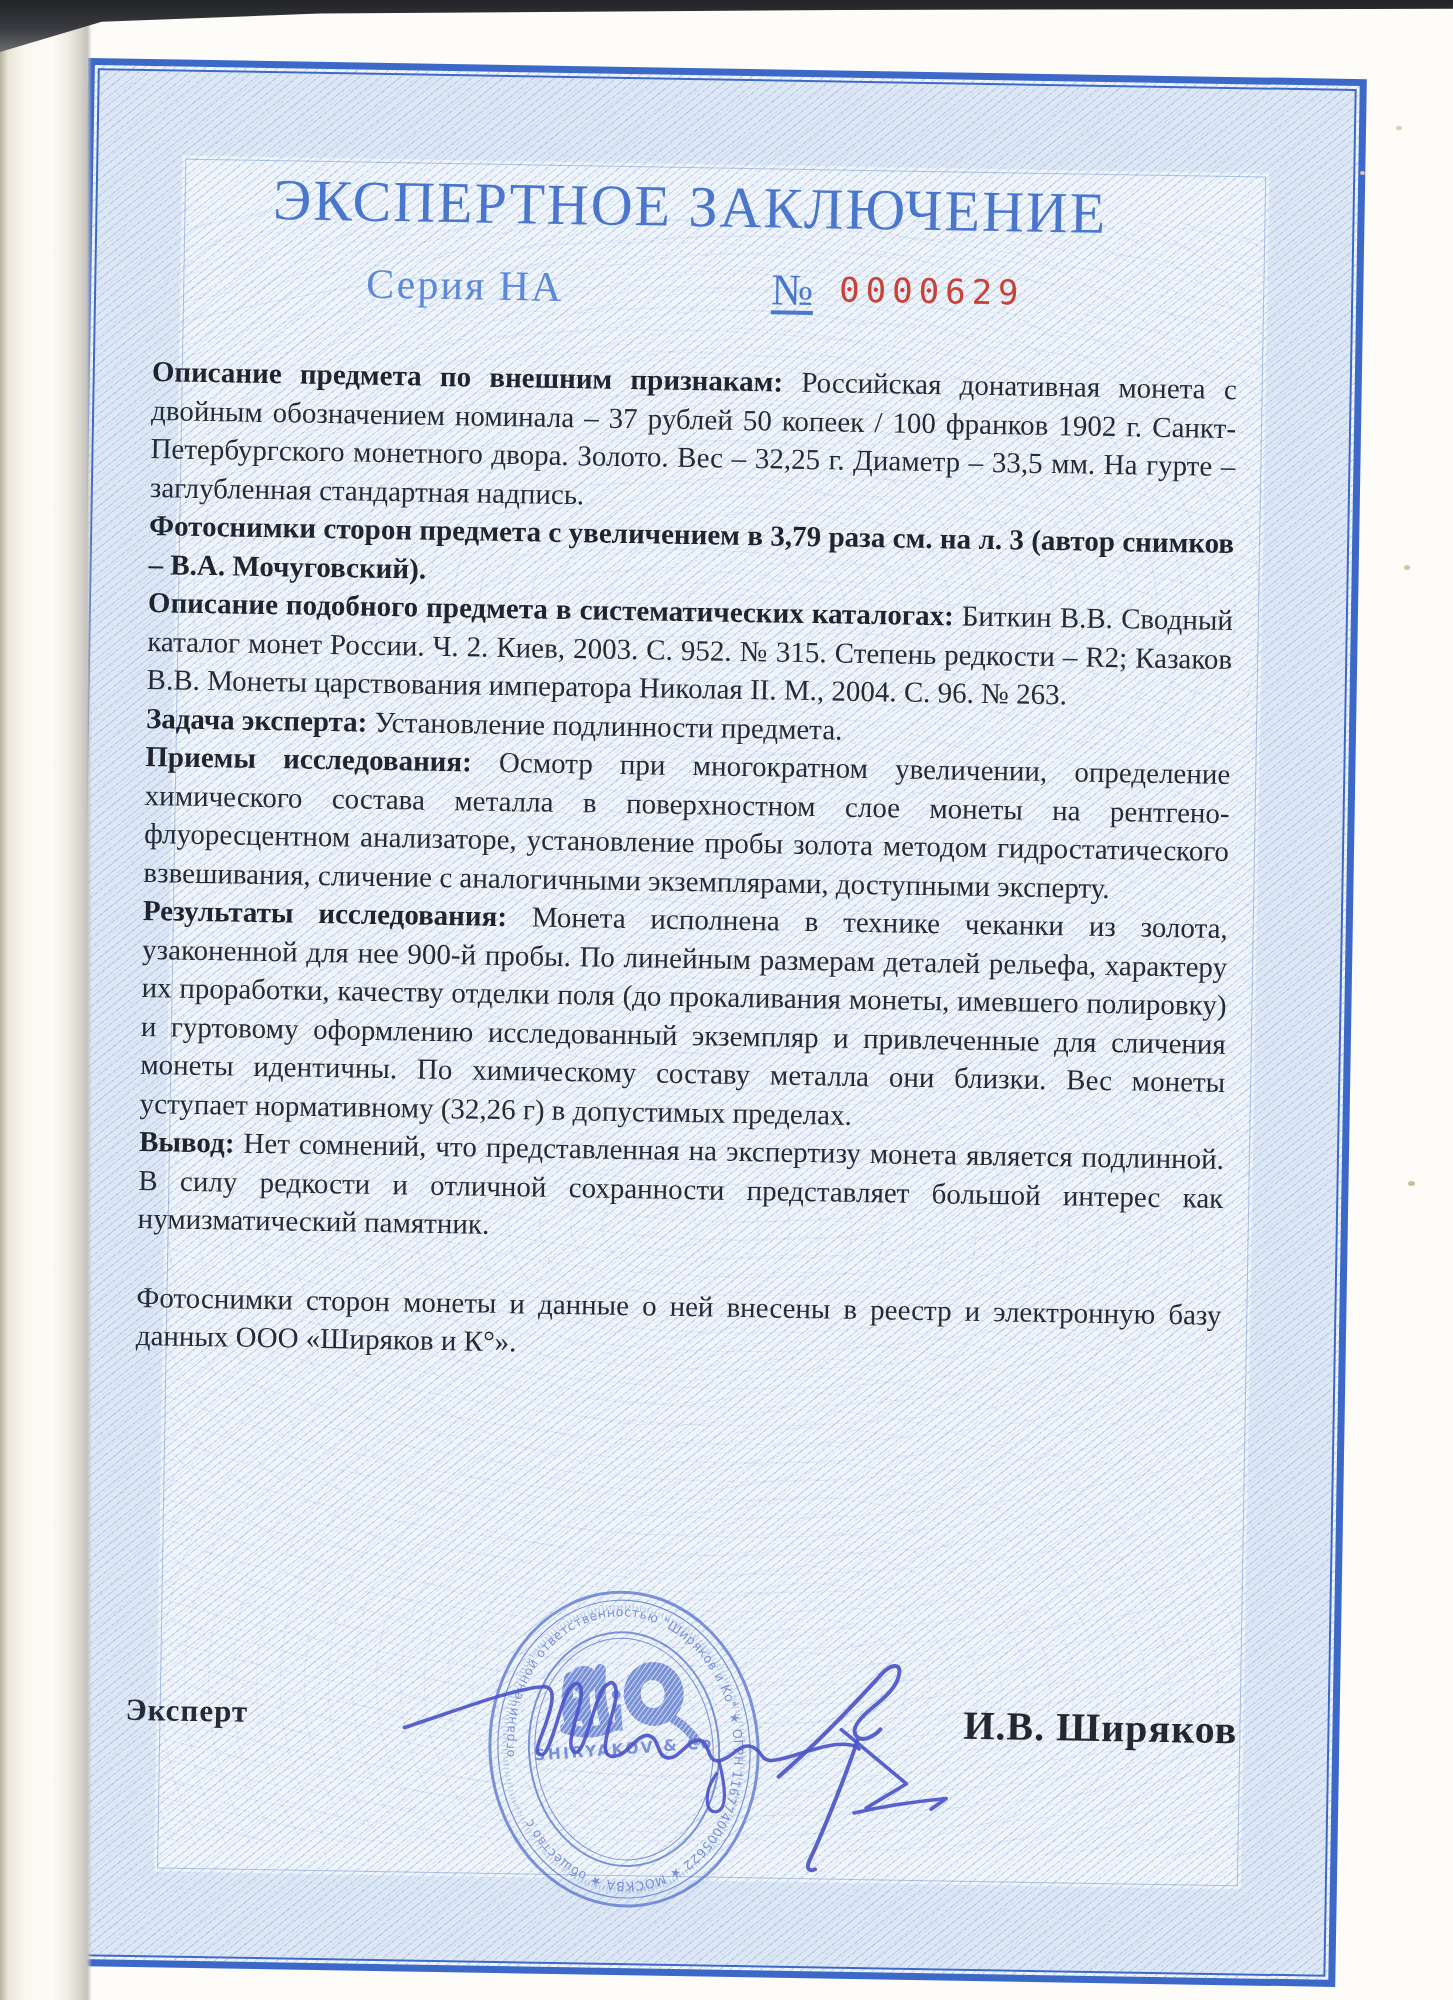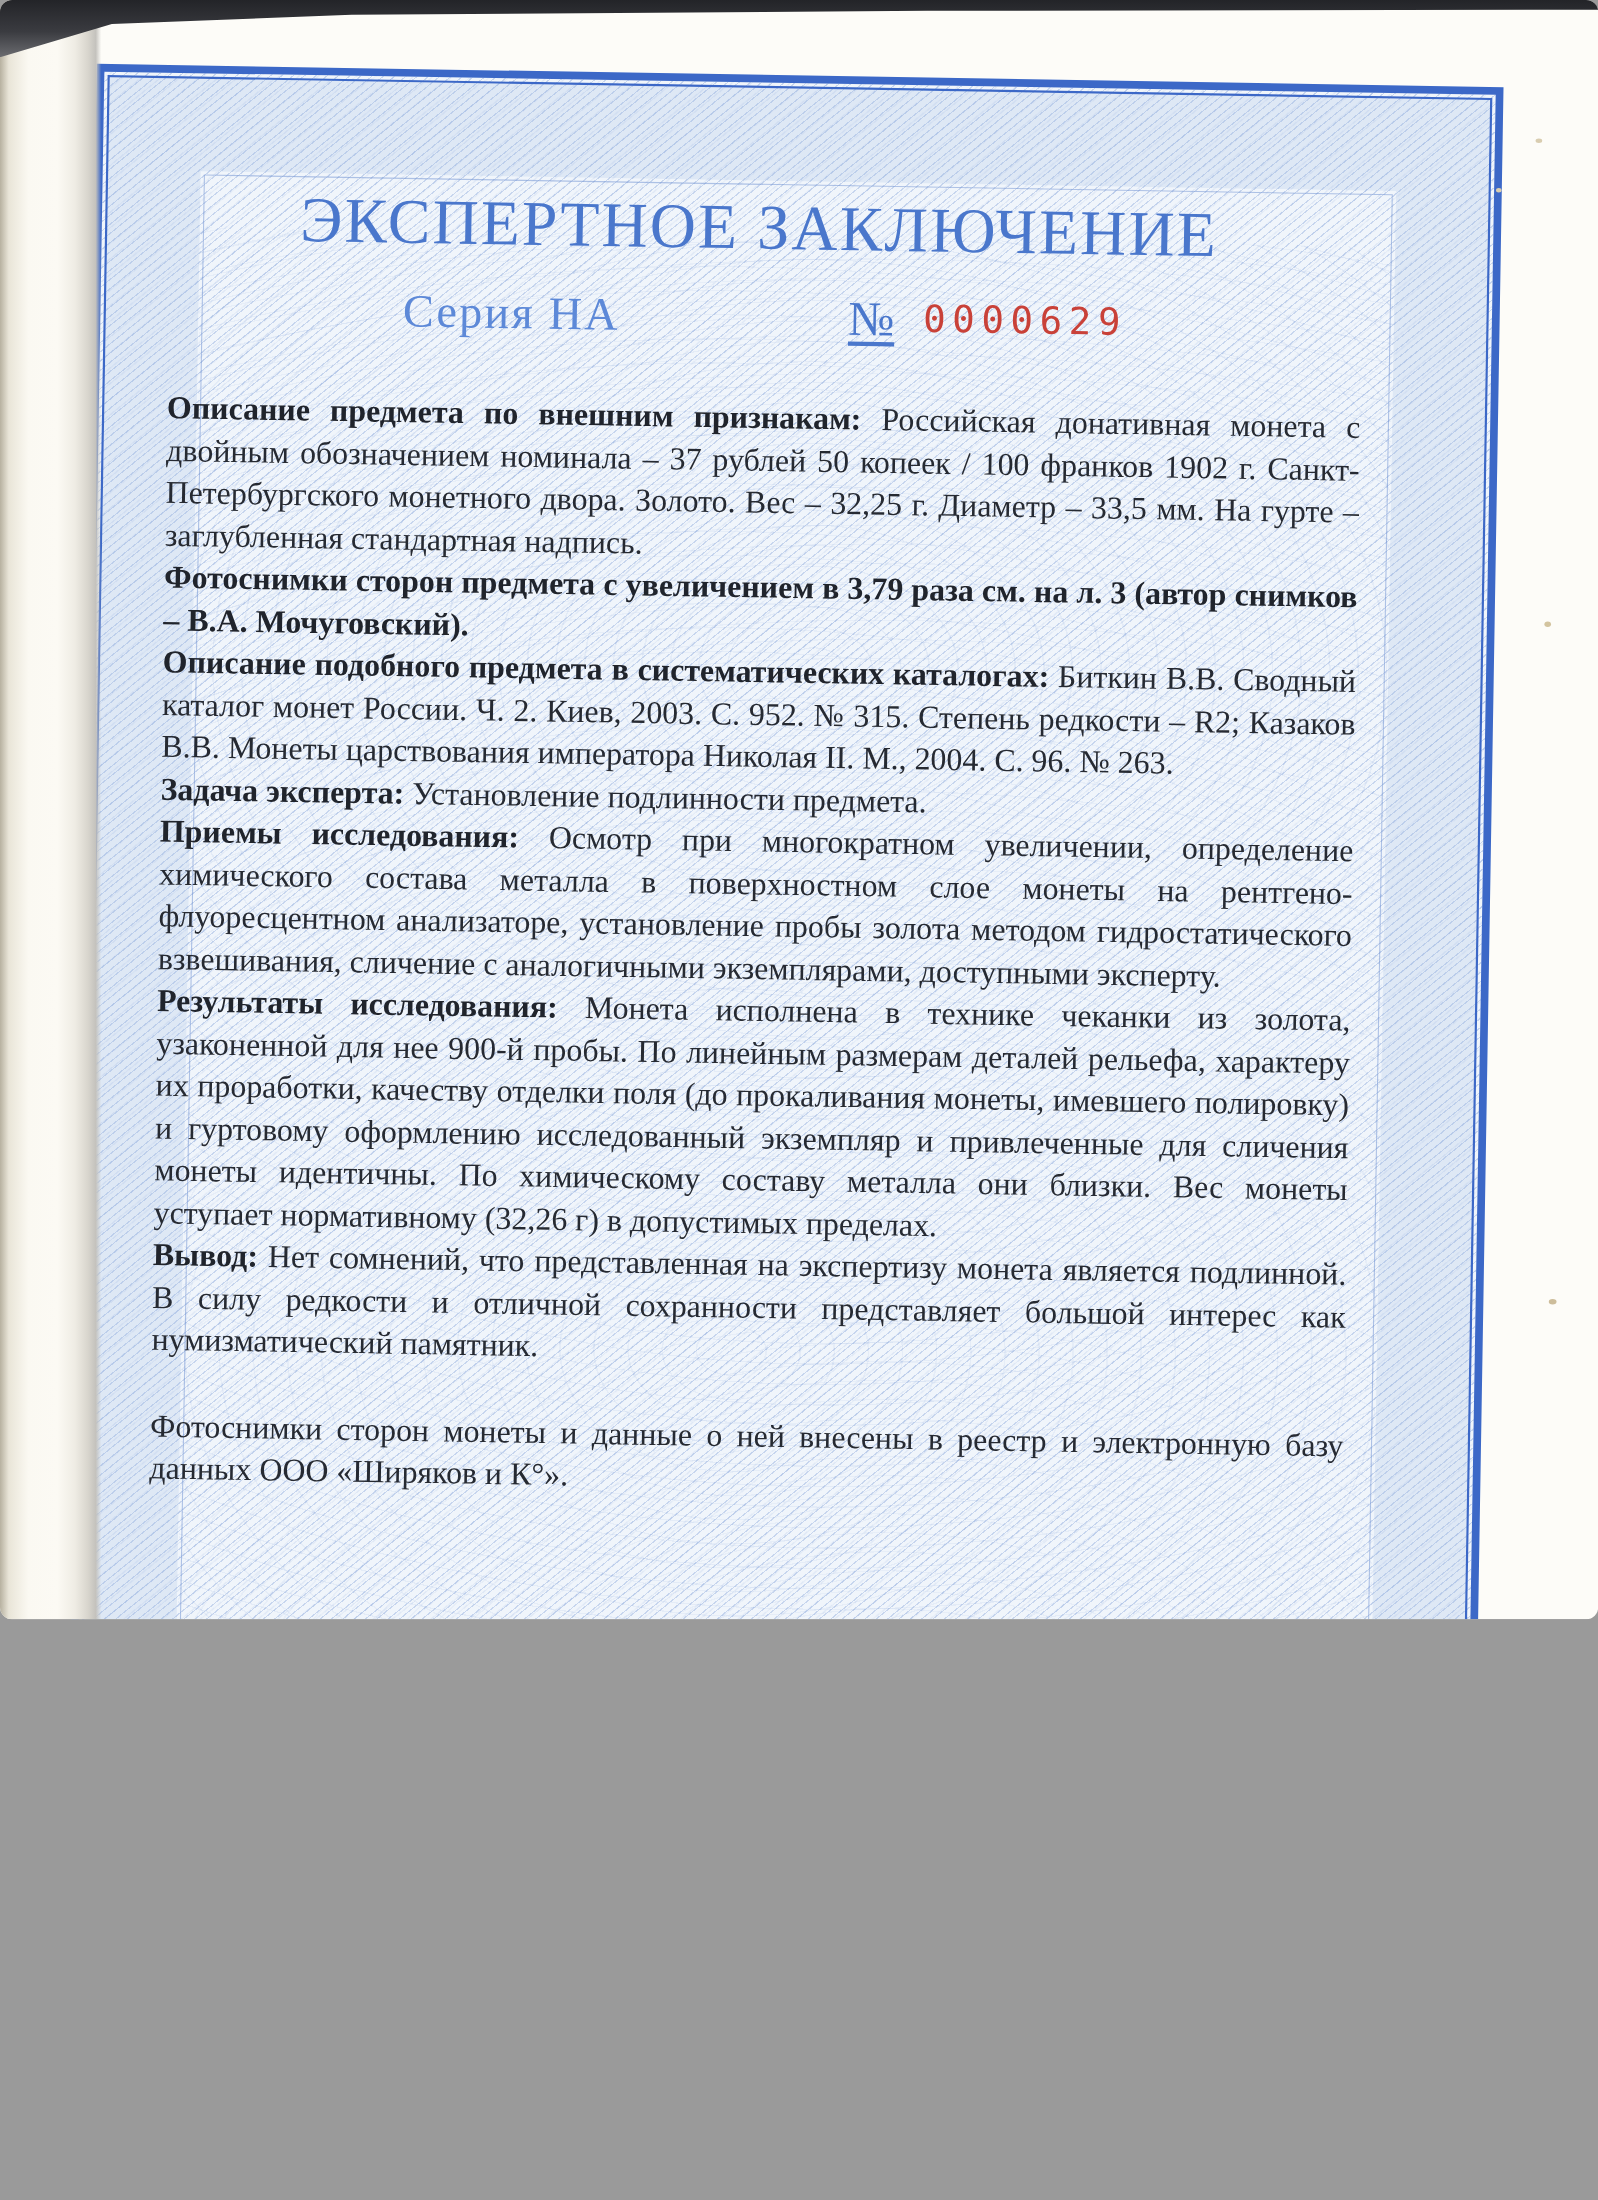--- a/index.html
+++ b/index.html
@@ -4,10 +4,9 @@
 <style>
   html,body{margin:0;padding:0;background:#9a9a9a;}
   .stage{
-    position:relative;width:1453px;height:1472px;margin:0 auto;
+    position:relative;width:1453px;height:2000px;margin:0 auto;
     background:#fdfcf8;overflow:hidden;
     font-family:"Liberation Serif","DejaVu Serif",serif;
-    border-radius:11px;
   }
   
   .scan-edge-top{

